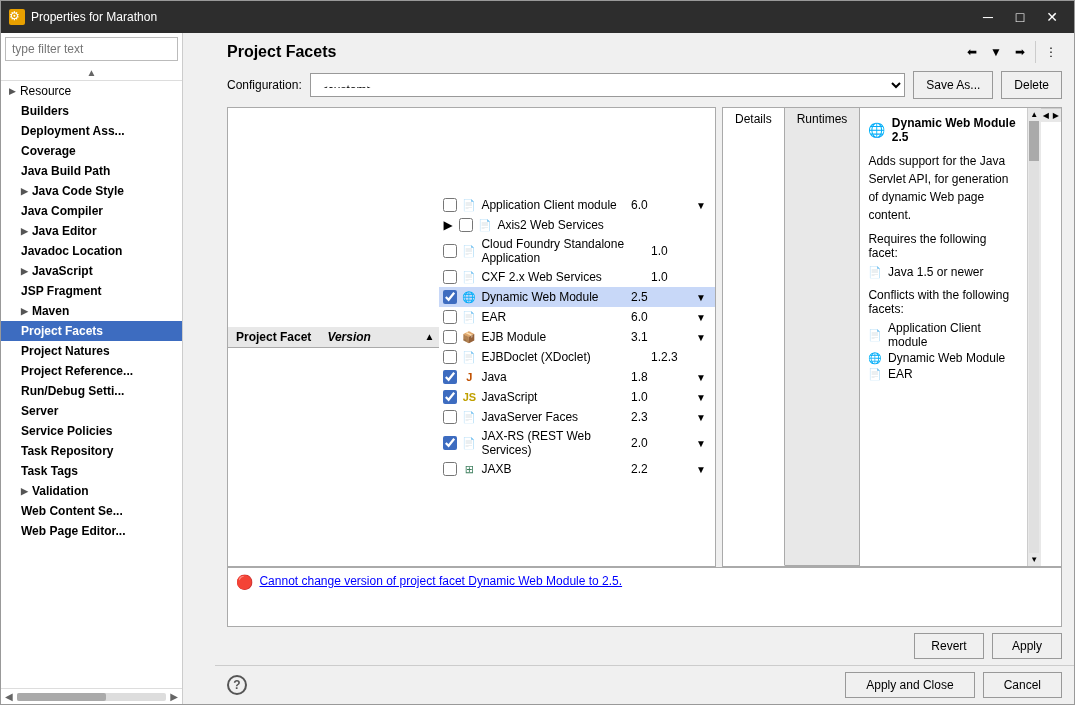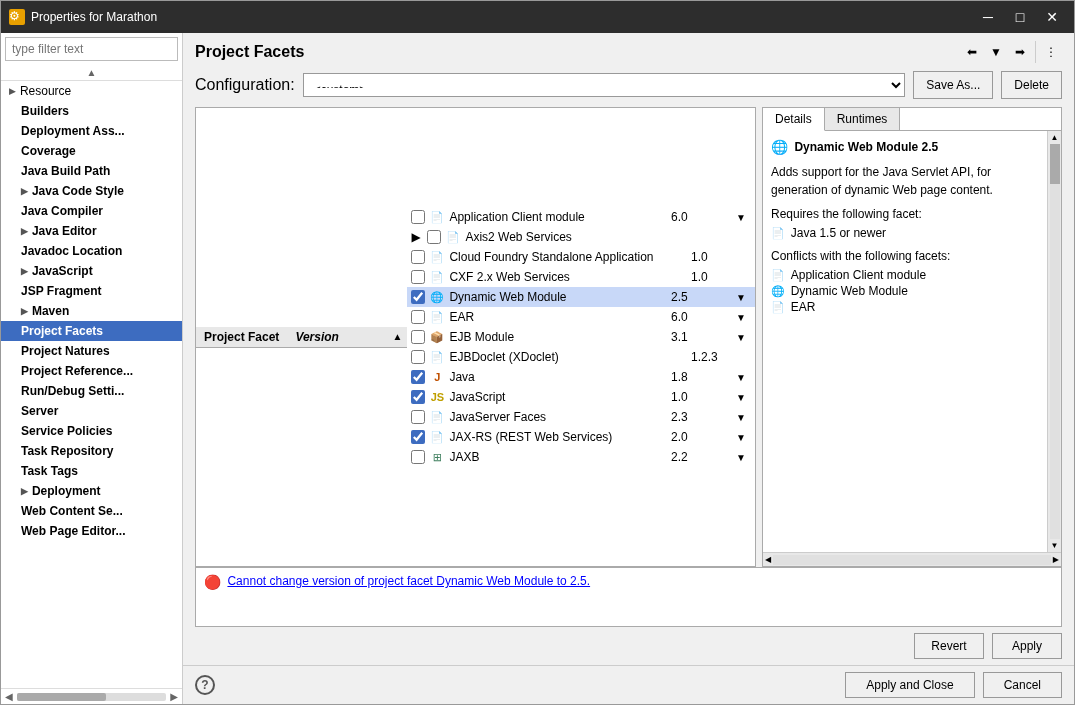--- a/index.html
+++ b/index.html
@@ -13,7 +13,7 @@
     .title-bar-controls { display: flex; gap: 4px; }
     .title-bar-btn { width: 28px; height: 28px; background: transparent; border: none; color: #fff; cursor: pointer; display: flex; align-items: center; justify-content: center; font-size: 14px; }
     
-    .main-content { display: flex; flex: 1; overflow: hidden; }
+    .main-content { display: flex; flex: 1; overflow: hidden; gap: 32px; }
     
     
     .sidebar { width: 182px; background: #fff; border-right: 1px solid #ccc; display: flex; flex-direction: column; flex-shrink: 0; }

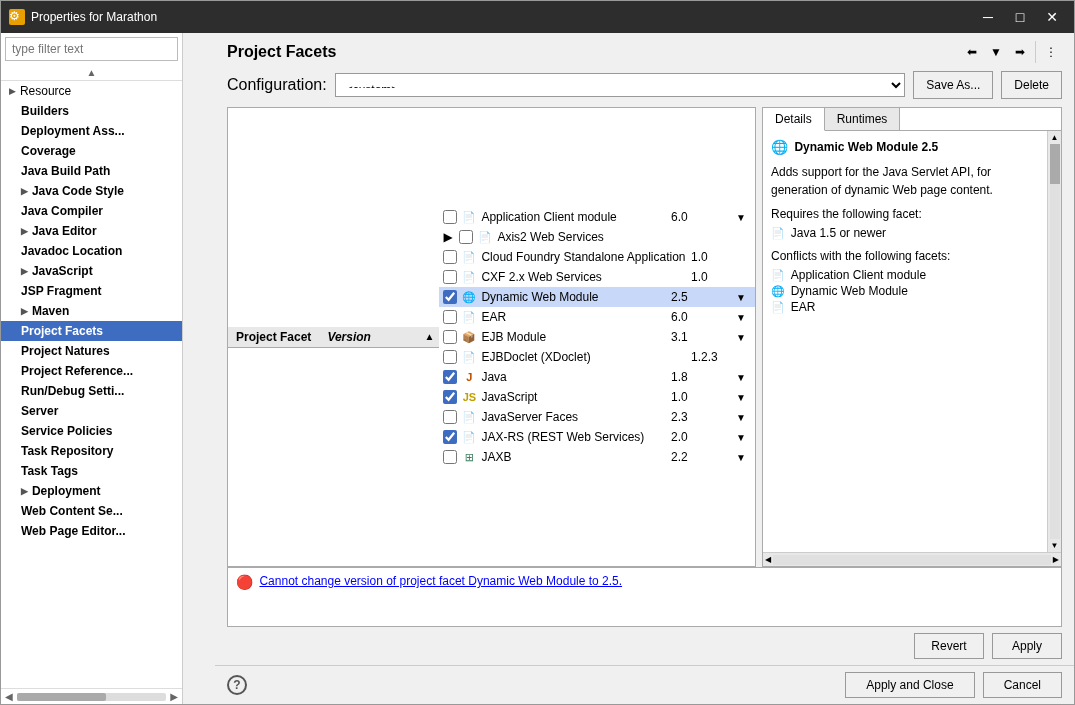--- a/index.html
+++ b/index.html
@@ -32,7 +32,7 @@
     .toolbar-btn { width: 22px; height: 22px; background: transparent; border: 1px solid transparent; cursor: pointer; display: flex; align-items: center; justify-content: center; font-size: 12px; }
     
     .config-row { display: flex; align-items: center; gap: 8px; padding: 4px 12px 8px 12px; }
-    .config-label { font-size: 16px; }
+    .config-label { font-size: 12px; }
     .config-select { flex: 1; padding: 8px 6px; border: 1px solid #999; background: #fff; font-size: 12px; height: 24px; }
     .config-btn { padding: 3px 12px; border: 1px solid #999; background: #f0f0f0; cursor: pointer; font-size: 12px; height: 28px; }
     

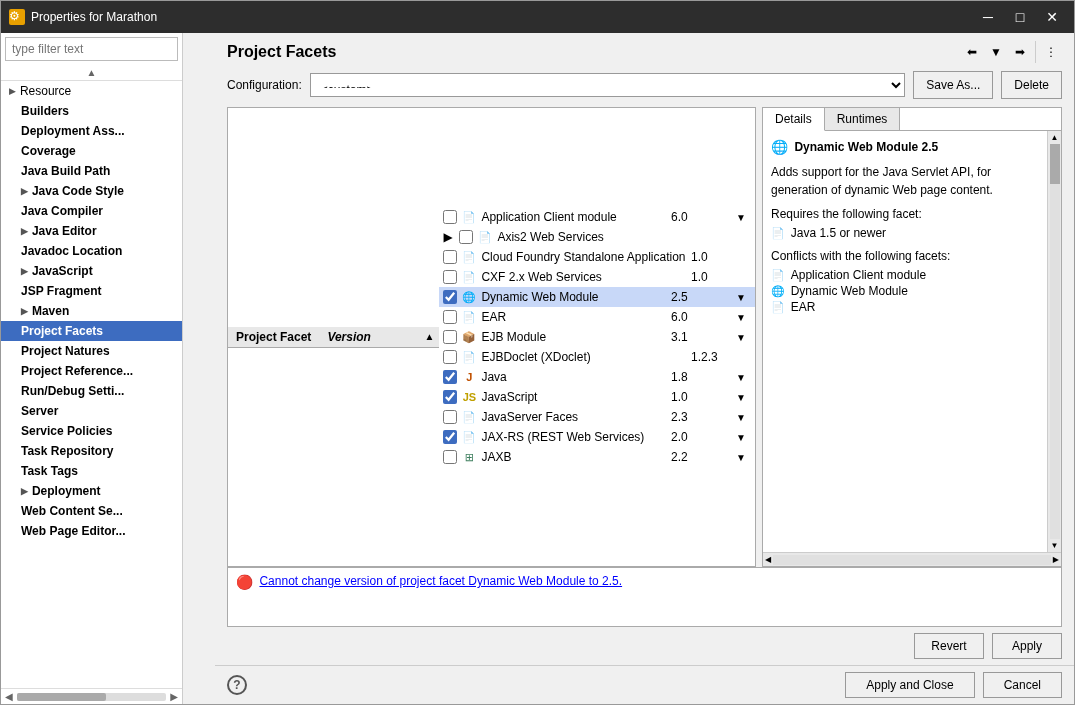--- a/index.html
+++ b/index.html
@@ -54,7 +54,7 @@
     .facet-dropdown { width: 20px; text-align: center; font-size: 10px; }
     
     
-    .details-panel { width: 300px; border: 1px solid #aaa; background: #fff; display: flex; flex-direction: column; margin-left: 6px; overflow: hidden; }
+    .details-panel { width: 340px; border: 1px solid #aaa; background: #fff; display: flex; margin-left: 6px; overflow: hidden; }
     .details-tabs { display: flex; border-bottom: 1px solid #aaa; }
     .details-tab { padding: 4px 12px; cursor: pointer; font-size: 12px; border-right: 1px solid #aaa; background: #e8e8e8; }
     .details-tab.active { background: #fff; border-bottom: 1px solid #fff; margin-bottom: -1px; }

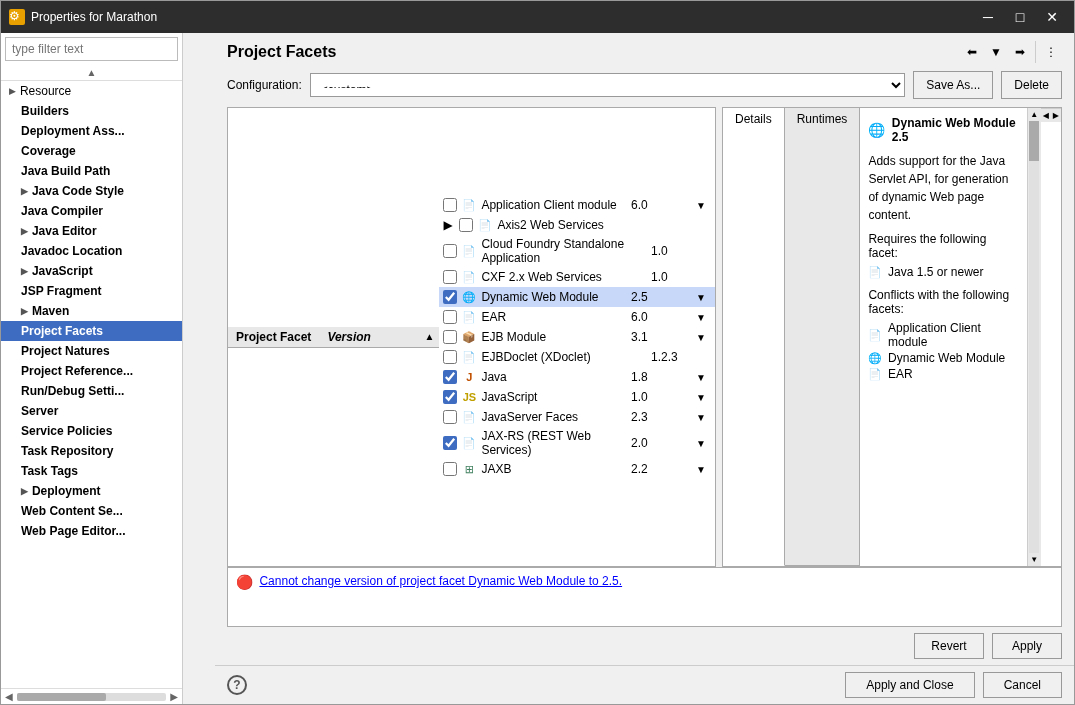--- a/index.html
+++ b/index.html
@@ -181,7 +181,7 @@
         </div>
         <div class="sidebar-item sub-item">
           <span class="arrow">▶</span>
-          <span>Deployment</span>
+          <span>Validation</span>
         </div>
         <div class="sidebar-item sub-item">
           <span>Web Content Se...</span>

